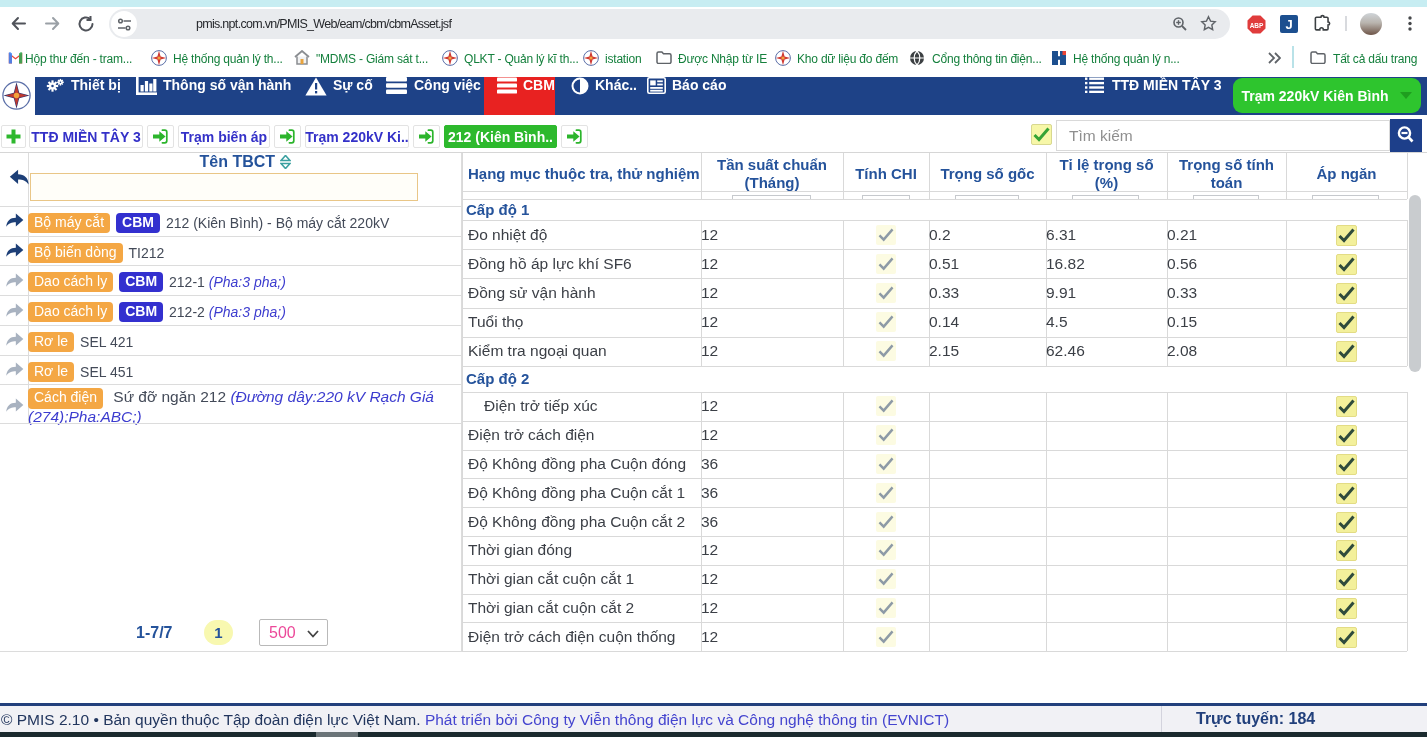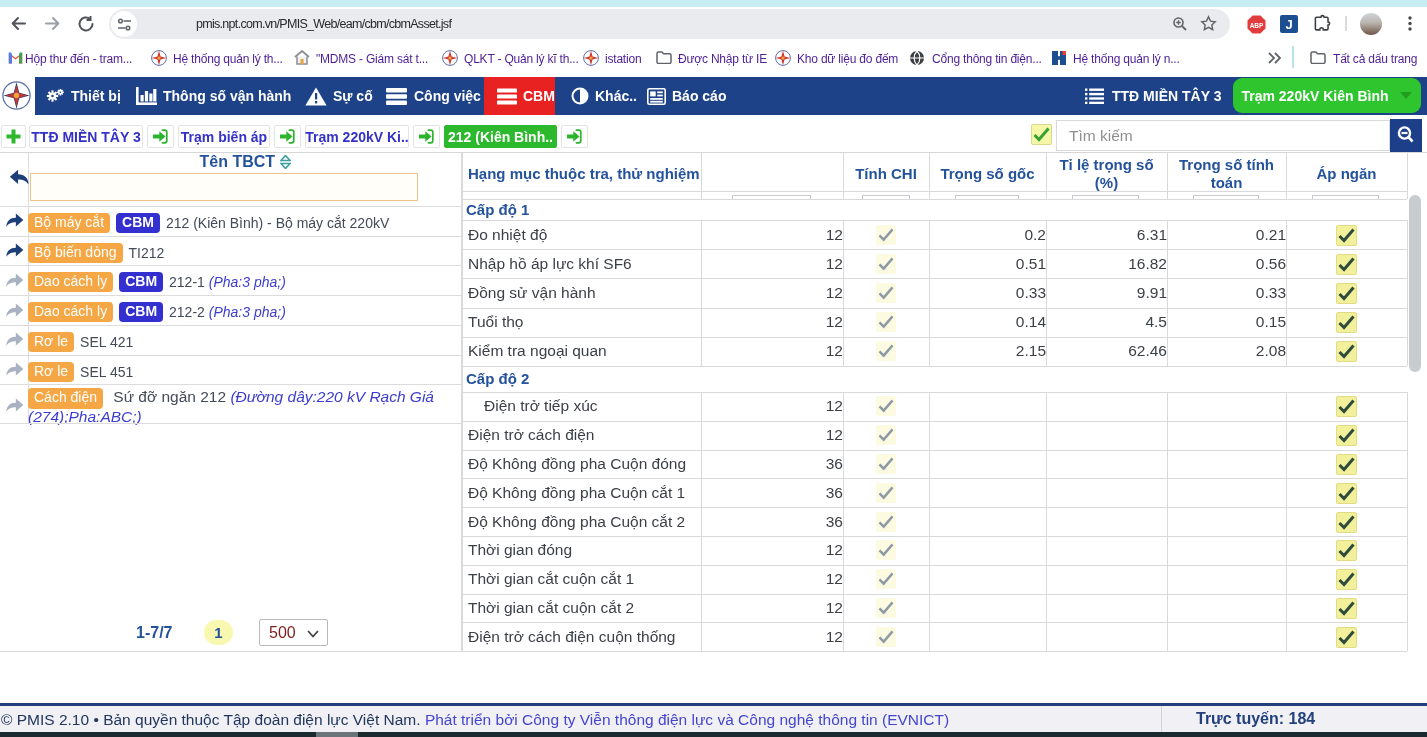--- a/index.html
+++ b/index.html
@@ -16,7 +16,7 @@
 
   
   #bookmarks { left:0; top:41px; width:1427px; height:36px; background:#fff; }
-  .bm { position:absolute; top:52px; font-size:12px; letter-spacing:-0.2px; color:#4c1d95; white-space:nowrap; }
+  .bm { position:absolute; top:52px; font-size:12px; letter-spacing:-0.2px; color:#15803d; white-space:nowrap; }
 
   
   #navbar { left:0; top:77px; width:1427px; height:38px; background:#1e4287; }

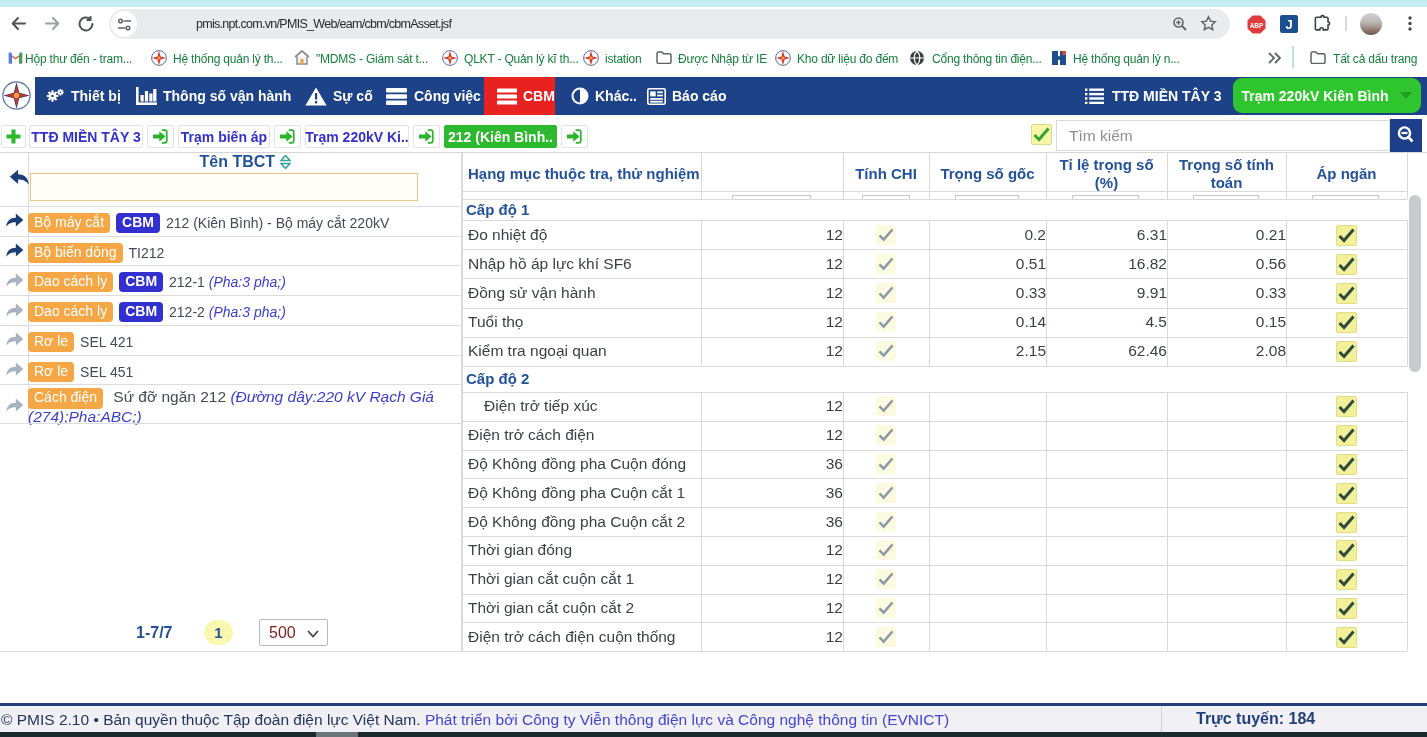--- a/index.html
+++ b/index.html
@@ -21,7 +21,7 @@
   
   #navbar { left:0; top:77px; width:1427px; height:38px; background:#1e4287; }
   #logobox { left:0; top:77px; width:35px; height:38px; background:#fff; }
-  .navitem { position:absolute; top:77px; height:38px; display:flex; align-items:center; color:#fff; font-weight:bold; font-size:14px; white-space:nowrap; }
+  .navitem { position:absolute; top:77px; height:38px; display:flex; align-items:flex-start; color:#fff; font-weight:bold; font-size:14px; white-space:nowrap; }
   #cbmitem { background:#e82221; }
   #greenbtn { left:1233px; top:78px; width:188px; height:35px; background:#2ec52e; border-radius:9px; color:#fff; font-weight:bold; font-size:14px; white-space:nowrap; display:flex; align-items:center; justify-content:center; }
 

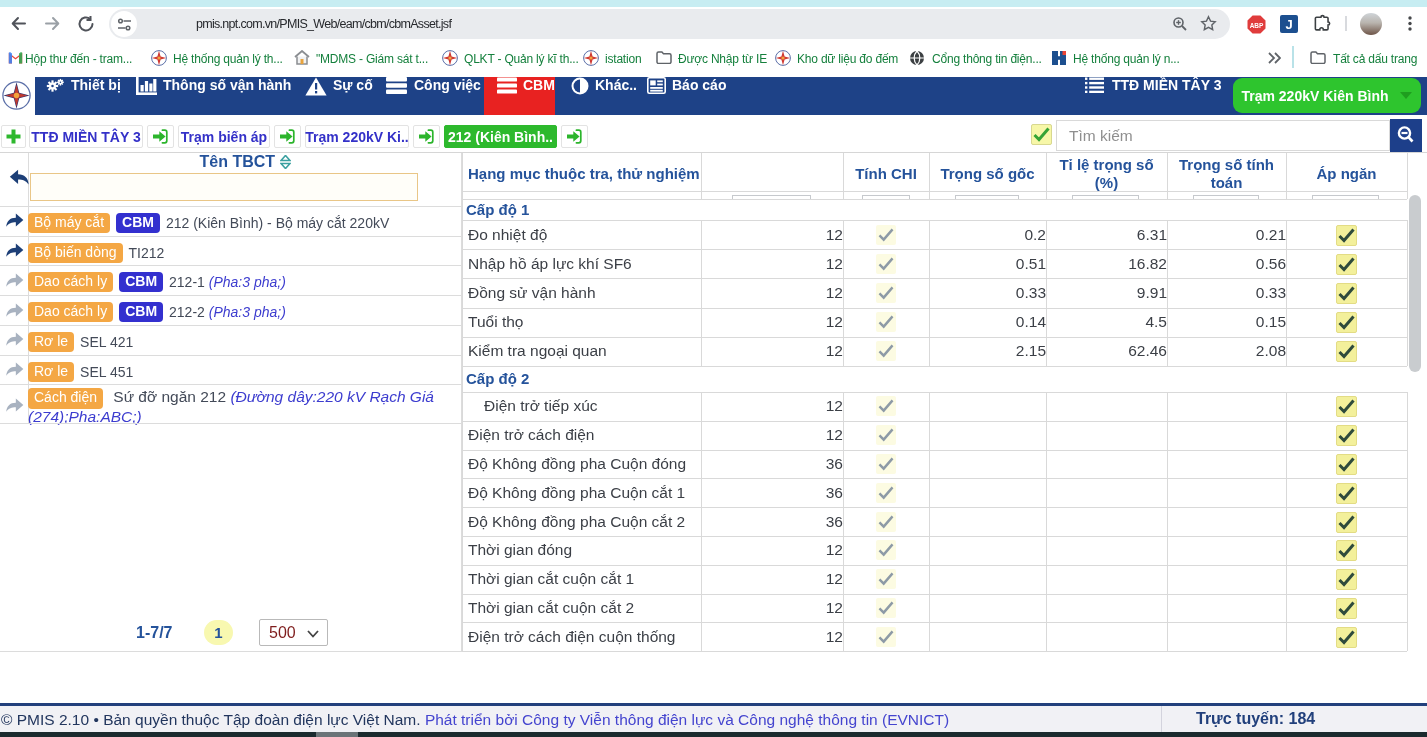--- a/index.html
+++ b/index.html
@@ -436,6 +436,7 @@
   </div>
 
   <div class="abs th" style="left:468px;top:165px;width:233px;text-align:left">Hạng mục thuộc tra, thử nghiệm</div>
+  <div class="abs th" style="left:701px;top:156px;width:142px">Tần suất chuẩn<br>(Tháng)</div>
   <div class="abs th" style="left:843px;top:165px;width:86px">Tính CHI</div>
   <div class="abs th" style="left:929px;top:165px;width:117px">Trọng số gốc</div>
   <div class="abs th" style="left:1046px;top:156px;width:121px">Tỉ lệ trọng số<br>(%)</div>

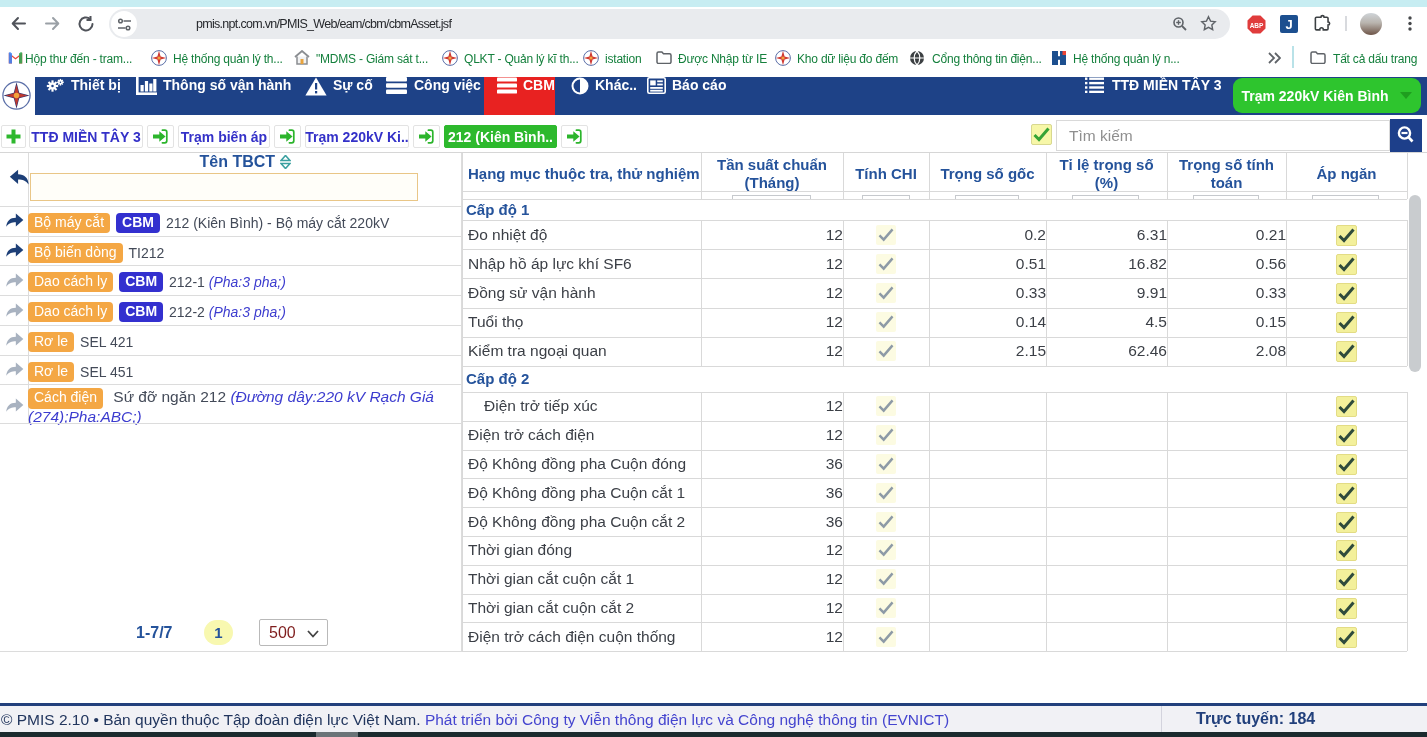--- a/index.html
+++ b/index.html
@@ -53,7 +53,7 @@
   .hline { position:absolute; background:#d9d9d9; height:1px; }
   .th { position:absolute; color:#25539b; font-weight:bold; font-size:15px; text-align:center; line-height:18px; }
   .td { position:absolute; color:#3b3f46; font-size:15.5px; white-space:nowrap; }
-  .tdc { text-align:right; }
+  .tdc { text-align:left; }
   .grp { position:absolute; color:#25539b; font-weight:bold; font-size:15px; }
   .chk1 { position:absolute; width:20px; height:20px; background:#fcfbe2; border-radius:2px; }
   .chk2 { position:absolute; width:21px; height:21px; background:#f3f09b; border:1px solid #e3dc85; border-radius:2px; }

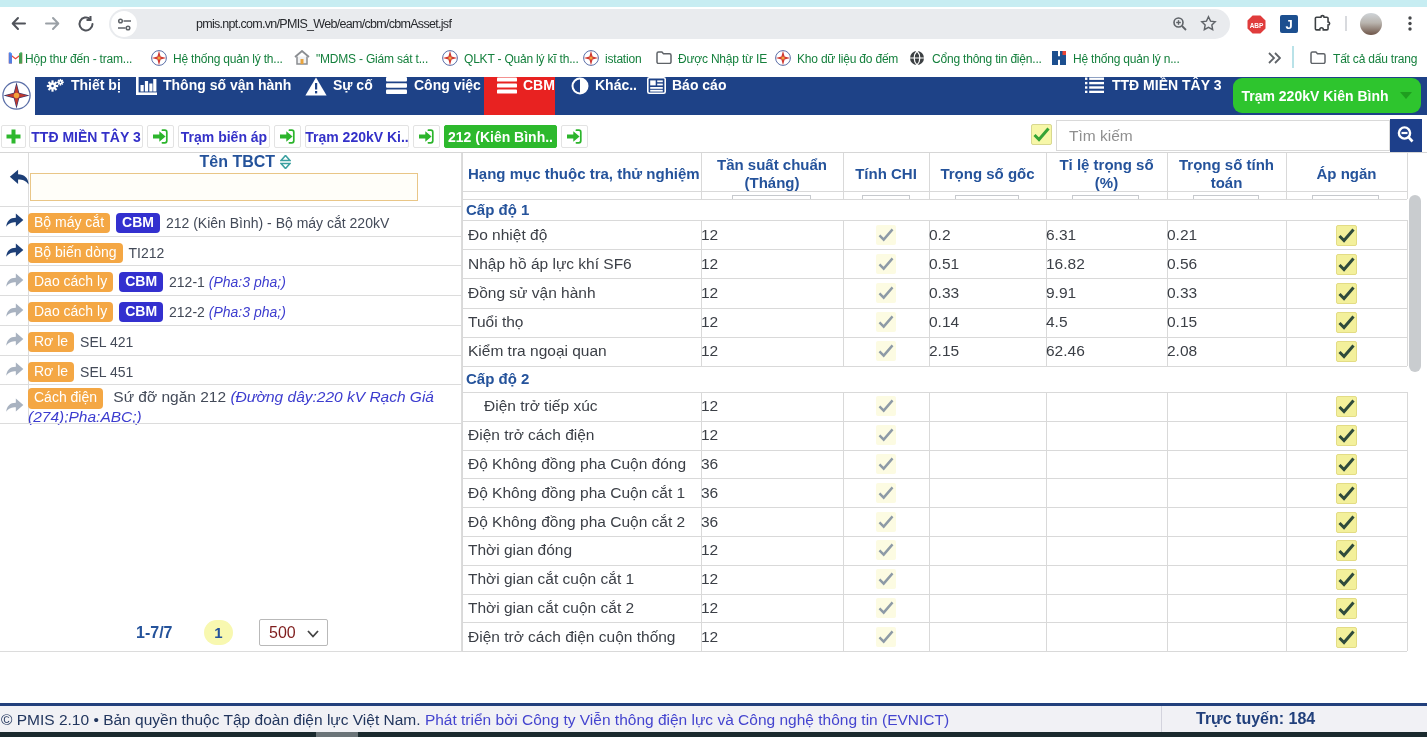--- a/index.html
+++ b/index.html
@@ -490,7 +490,7 @@
       </svg>
     </div>
   <div class="abs hline" style="left:462px;top:249px;width:945px"></div>
-  <div class="abs td" style="left:468px;top:255px">Nhập hồ áp lực khí SF6</div>
+  <div class="abs td" style="left:468px;top:255px">Đồng hồ áp lực khí SF6</div>
   <div class="abs td tdc" style="left:701px;top:255px;width:142px">12</div>
   <div class="abs chk1" style="left:876px;top:254px">
       <svg width="16" height="14" viewBox="0 0 17 15" style="position:absolute;left:2px;top:3px">

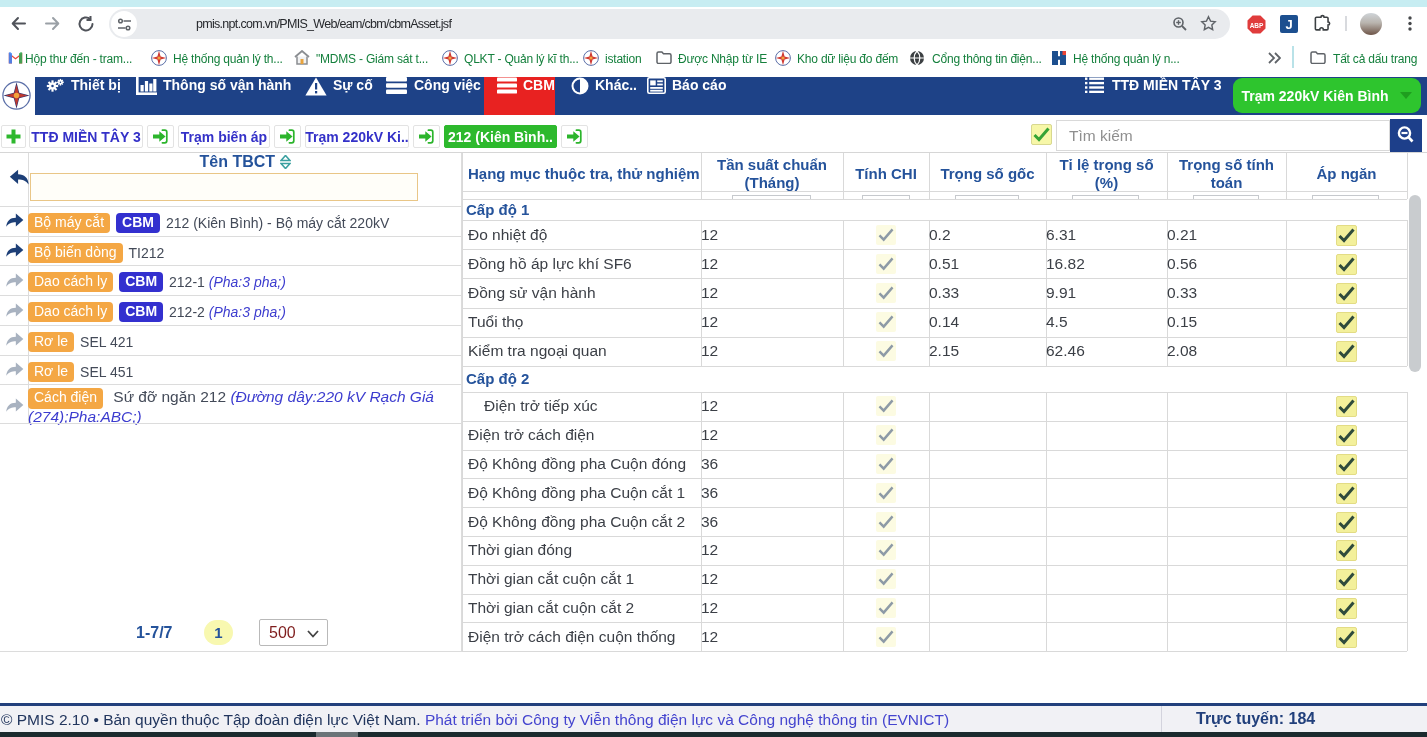--- a/index.html
+++ b/index.html
@@ -429,7 +429,7 @@
   <div class="abs" style="left:136px;top:624px;color:#25539b;font-weight:bold;font-size:16px">1-7/7</div>
   <div class="abs" style="left:204px;top:620px;width:29px;height:25px;background:#f8f8b0;border-radius:13px;color:#25539b;font-weight:bold;font-size:15px;text-align:center;line-height:25px">1</div>
   <div class="abs" style="left:259px;top:619px;width:69px;height:27px;border:1px solid #b9b9b9;border-radius:2px;background:#fff">
-    <span style="position:absolute;left:9px;top:4px;font-size:16px;color:#7f1d1d">500</span>
+    <span style="position:absolute;left:9px;top:4px;font-size:16px;color:#ec4899">500</span>
     <svg width="12" height="8" viewBox="0 0 12 8" style="position:absolute;right:8px;top:10px">
         <path d="M1 1 L6 6.5 L11 1" stroke="#444" stroke-width="1.8" fill="none"></path>
       </svg>

